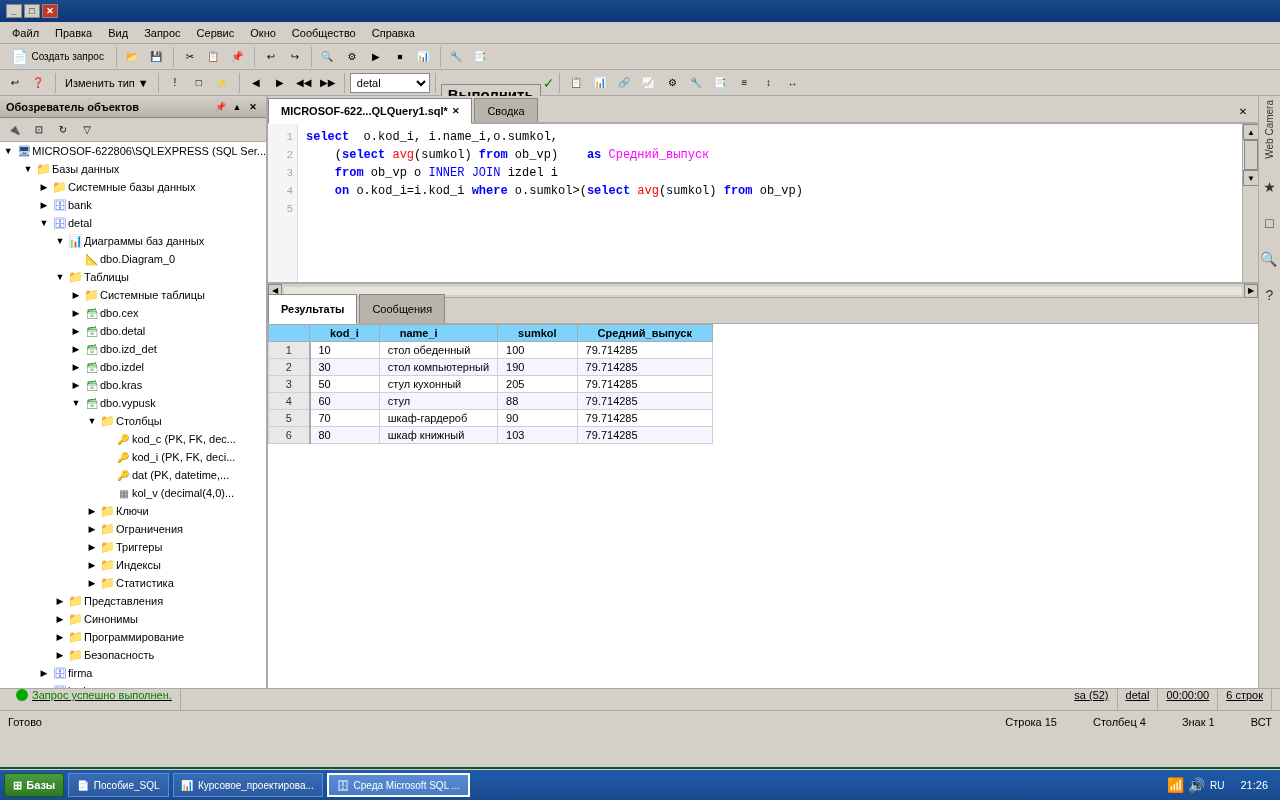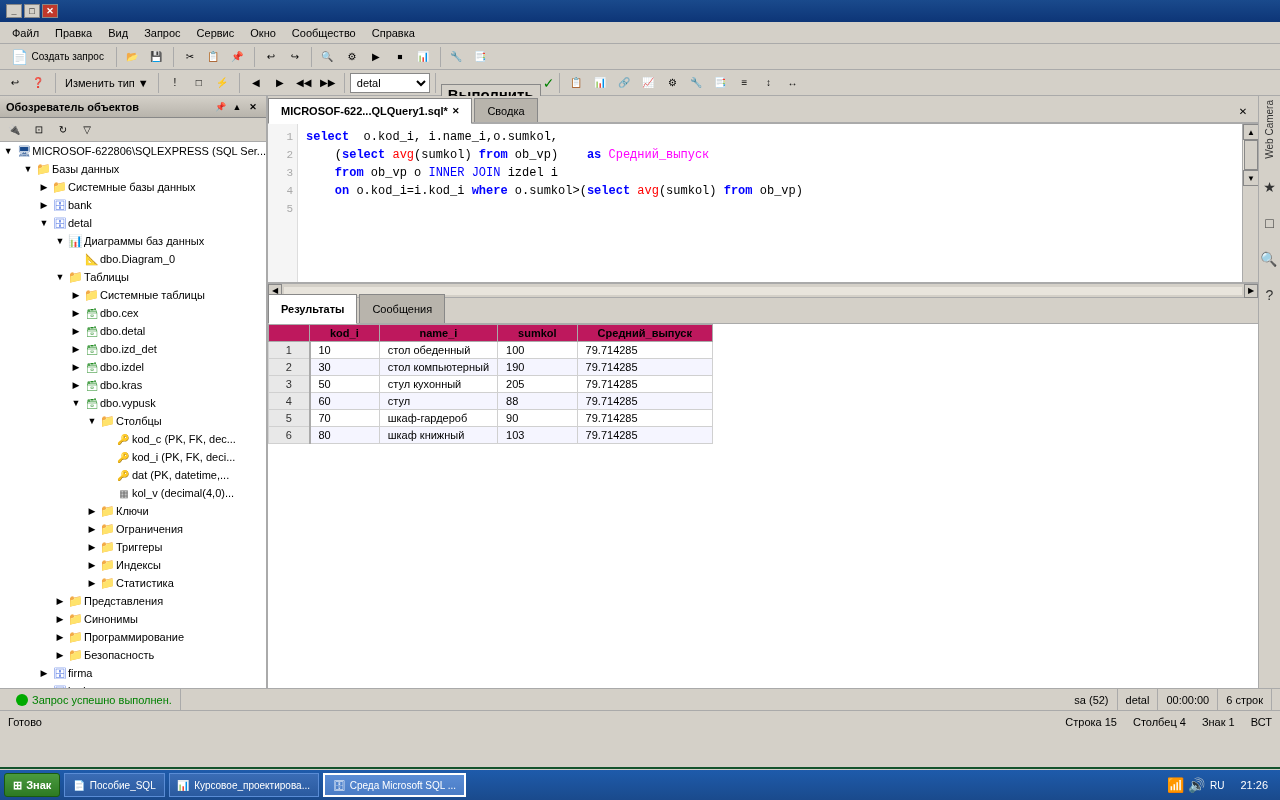--- a/index.html
+++ b/index.html
@@ -259,10 +259,10 @@
       width: auto;
     }
     th {
-      background: #be185d;
+      background: #7dd3fc;
       border: 1px solid #aaa;
       padding: 2px 20px;
-      text-align: center;
+      text-align: left;
       font-weight: bold;
       white-space: nowrap;
       position: sticky;

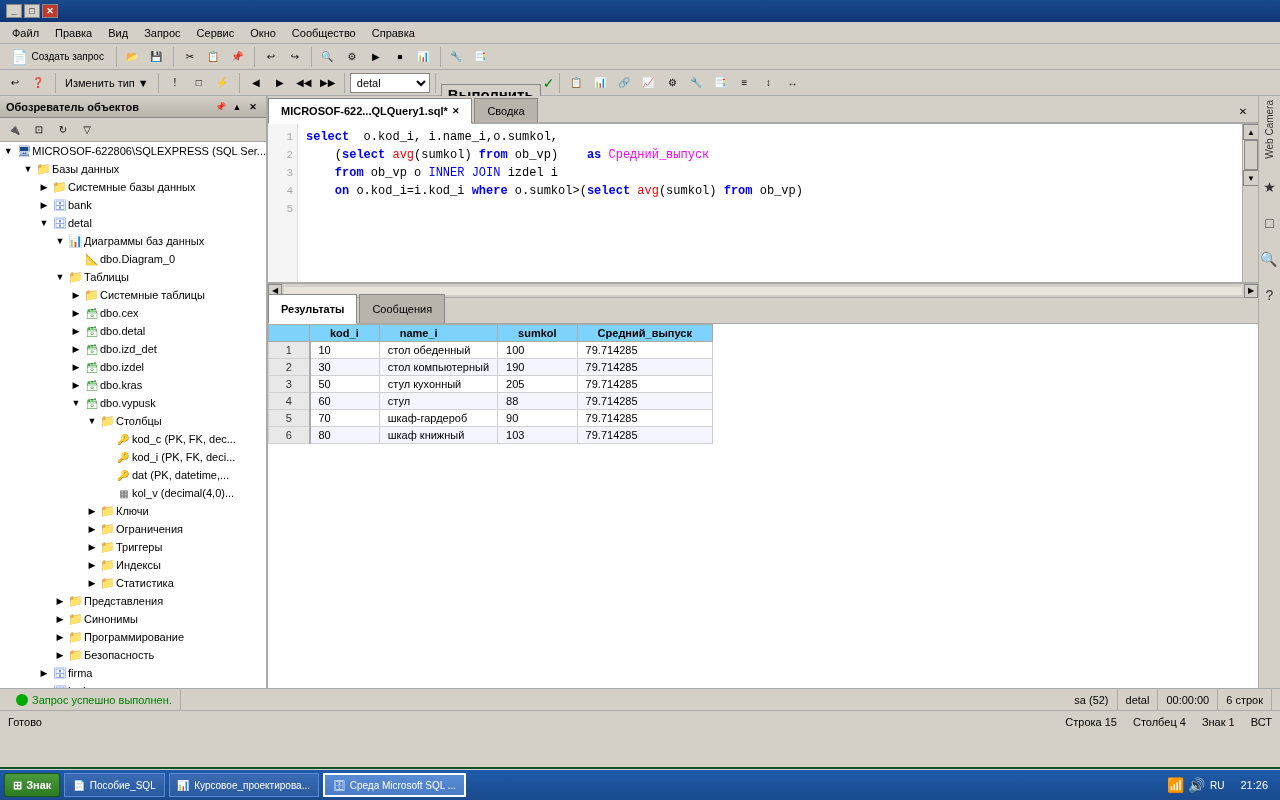--- a/index.html
+++ b/index.html
@@ -293,7 +293,7 @@
       padding: 0 8px;
       border-right: 1px solid #aaa;
       height: 100%;
-      display: flex; align-items: center;
+      display: flex;  text-decoration: underline;
     }
     .status-success { color: #008000; }
     .status-dot { width: 12px; height: 12px; background: #00aa00; border-radius: 50%; margin-right: 4px; flex-shrink: 0; }

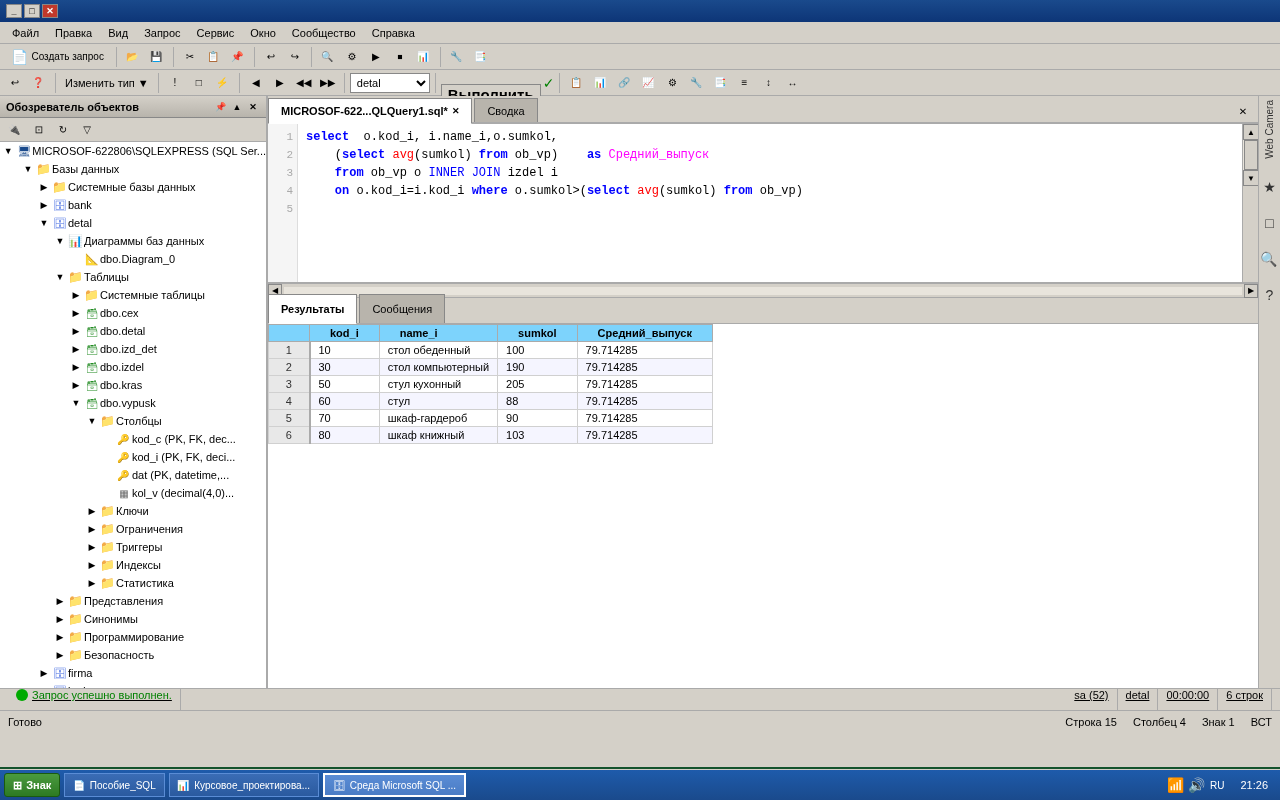--- a/index.html
+++ b/index.html
@@ -897,7 +897,7 @@
 
 <div style="background:#d4d0c8;height:22px;display:flex;align-items:center;padding:0 8px;border-top:1px solid #aaa;font-size:11px;justify-content:space-between;">
   <span>Готово</span>
-  <div style="display:flex;gap:16px;">
+  <div style="display:flex;gap:36px;">
     <span>Строка 15</span>
     <span>Столбец 4</span>
     <span>Знак 1</span>

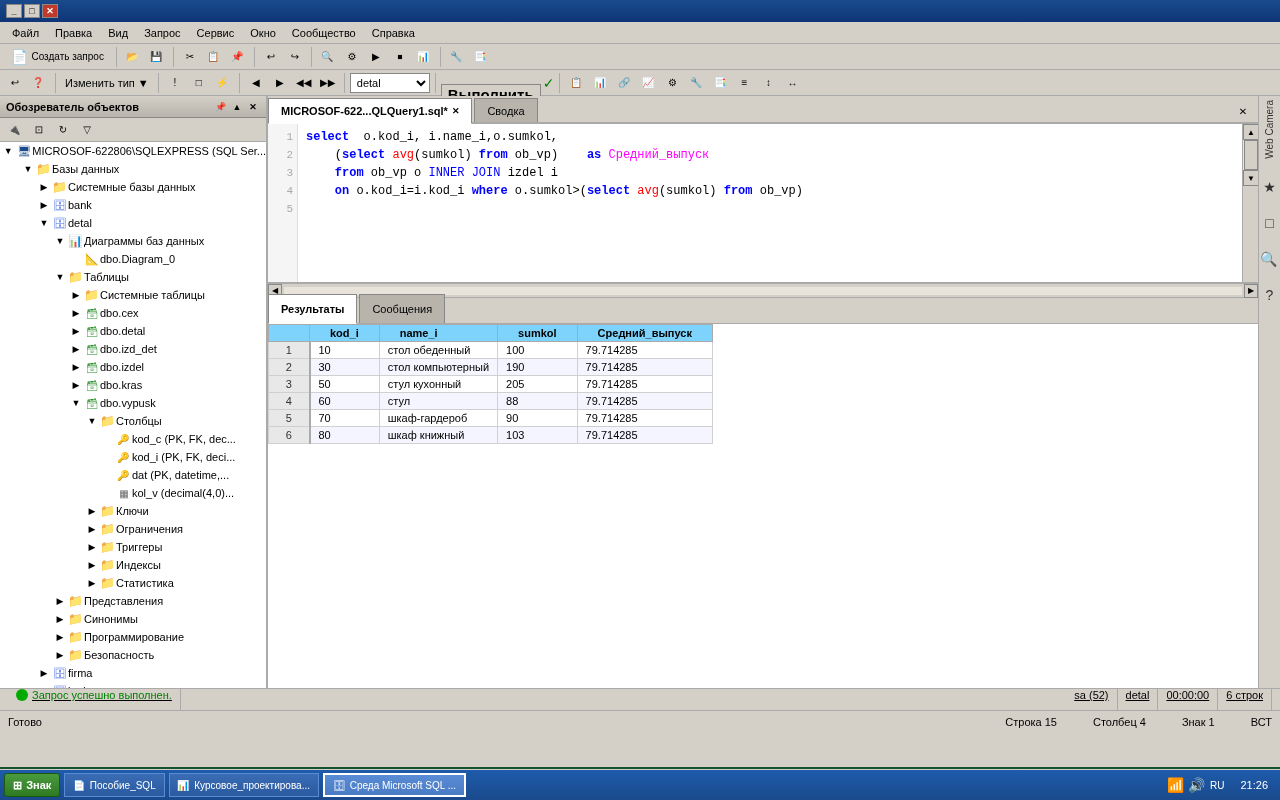--- a/index.html
+++ b/index.html
@@ -925,7 +925,7 @@
 <div class="taskbar">
   <button class="start-btn">
     <span>⊞</span>
-    <span>Знак</span>
+    <span>Базы</span>
   </button>
   <div class="taskbar-btn">
     <span>📄</span>

